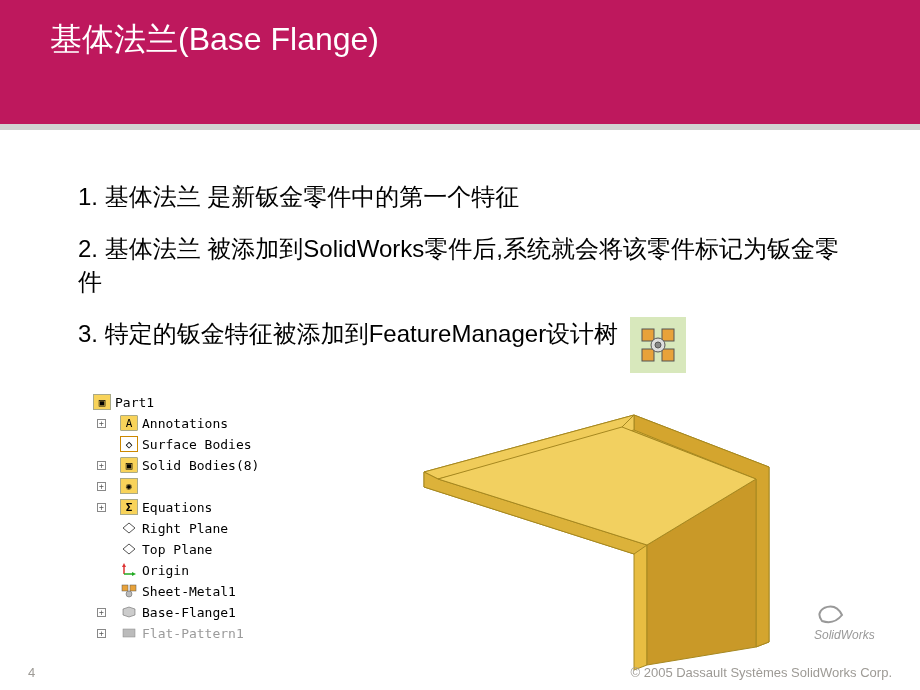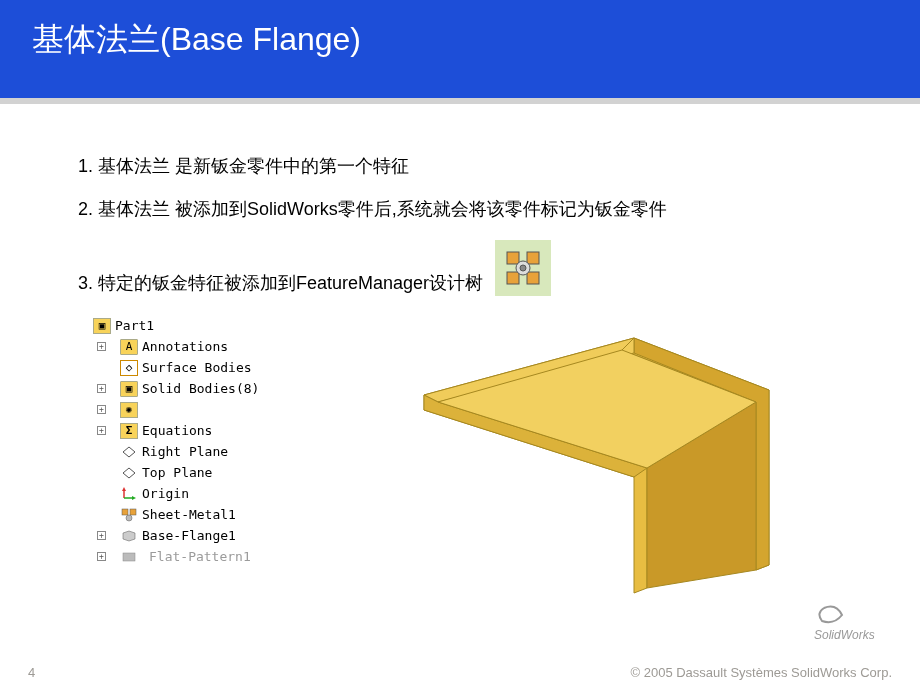--- a/index.html
+++ b/index.html
@@ -4,7 +4,7 @@
   <style>
     * { margin: 0; padding: 0; box-sizing: border-box; }
     body { width: 920px; height: 690px; font-family: "Microsoft YaHei", Arial, sans-serif; background: #fff; position: relative; overflow: hidden; }
-    .header { background: #1d4ed8; height: 98px; padding: 18px 0 0 32px; }
+    .header { background: #be185d; height: 124px; padding: 18px 0 0 50px; }
     .header h1 { color: #fff; font-weight: normal; font-size: 32px; }
     .under-line { height: 6px; background: #d2d2d2; }
     .content { padding: 50px 78px 0 78px; }

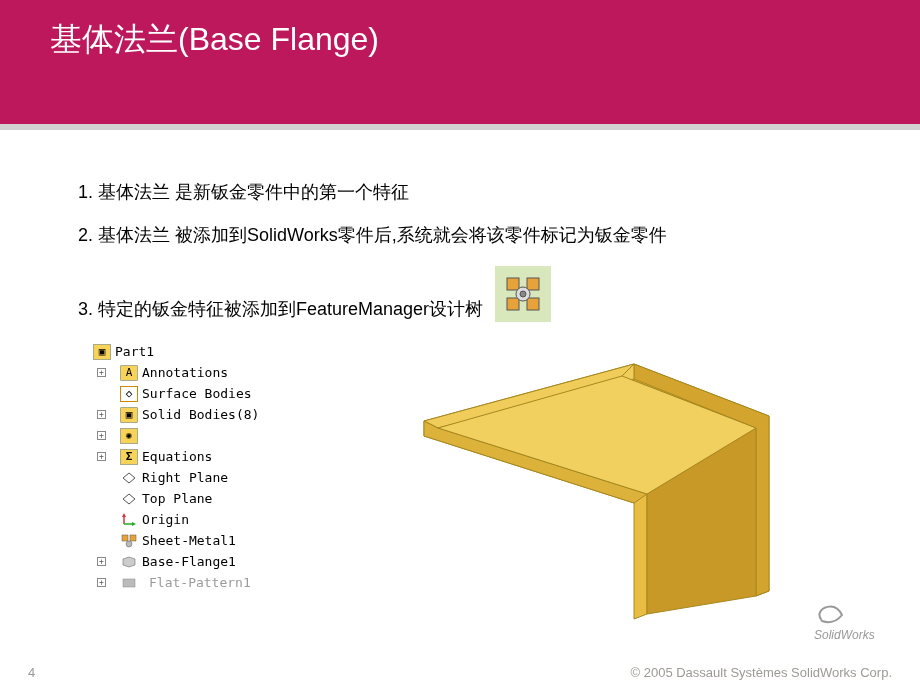--- a/index.html
+++ b/index.html
@@ -8,7 +8,7 @@
     .header h1 { color: #fff; font-weight: normal; font-size: 32px; }
     .under-line { height: 6px; background: #d2d2d2; }
     .content { padding: 50px 78px 0 78px; }
-    .point { font-size: 18px; line-height: 1.4; margin-bottom: 18px; text-align: left; }
+    .point { font-size: 24px; line-height: 1.4; margin-bottom: 18px; text-align: left; }
     .point3-row { display: flex; align-items: flex-end; gap: 12px; margin-bottom: 14px; }
     .point3-row .point { margin-bottom: 0; }
     .icon-box { width: 56px; height: 56px; background: #d8e8bc; display: flex; align-items: center; justify-content: center; }

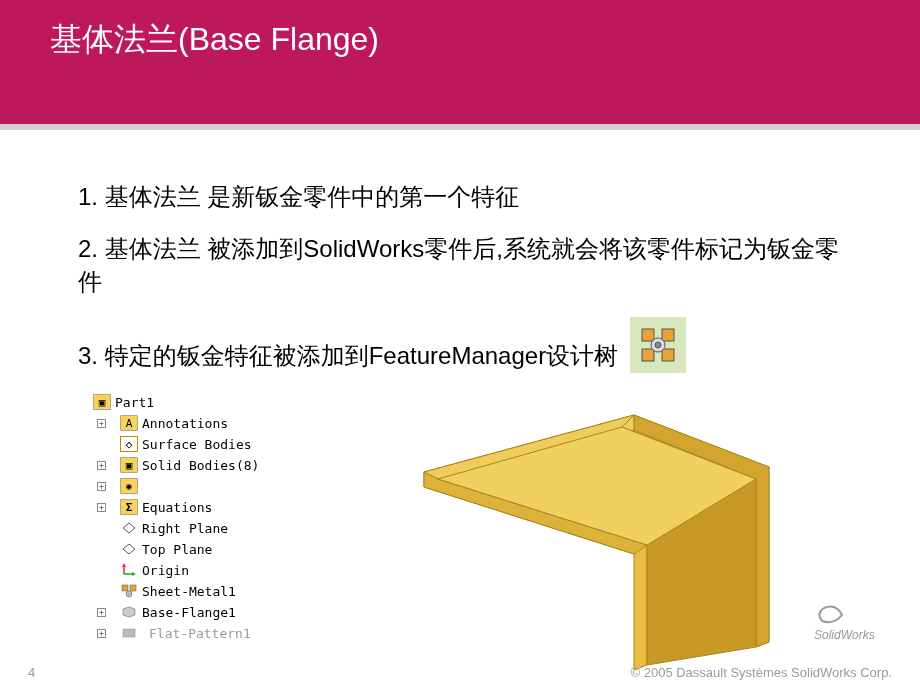--- a/index.html
+++ b/index.html
@@ -9,7 +9,7 @@
     .under-line { height: 6px; background: #d2d2d2; }
     .content { padding: 50px 78px 0 78px; }
     .point { font-size: 24px; line-height: 1.4; margin-bottom: 18px; text-align: left; }
-    .point3-row { display: flex; align-items: flex-end; gap: 12px; margin-bottom: 14px; }
+    .point3-row { display: flex; align-items: flex-start; gap: 12px; margin-bottom: 14px; }
     .point3-row .point { margin-bottom: 0; }
     .icon-box { width: 56px; height: 56px; background: #d8e8bc; display: flex; align-items: center; justify-content: center; }
     .icon-box svg { width: 40px; height: 40px; }

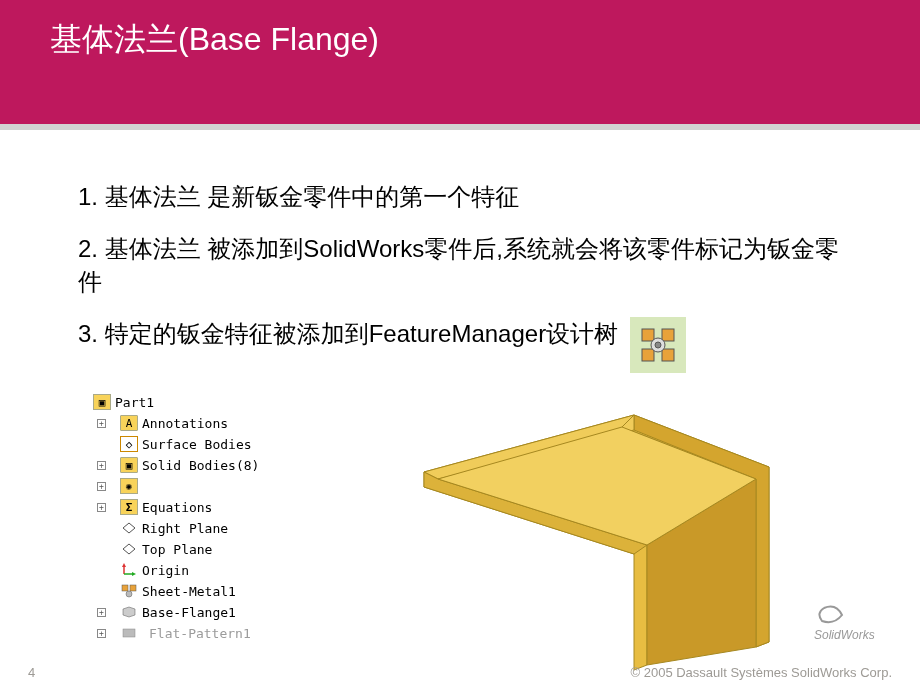--- a/index.html
+++ b/index.html
@@ -27,7 +27,7 @@
     .ticon.light { background: #f8d35a; border:1px solid #aa8; }
     .ticon.sigma { background: #f8d35a; border:1px solid #aa8; font-weight:bold;}
     .ticon.mat svg, .ticon.plane svg, .ticon.origin svg, .ticon.sm svg, .ticon.bf svg, .ticon.fp svg { display:block;}
-    .grey-text { color: #9b9b9b; margin-left: 7px; }
+    .grey-text { color: #9b9b9b; }
     .model-svg { margin-top: 10px; }
     .footer { position: absolute; bottom: 10px; left: 0; right: 0; display: flex; justify-content: space-between; padding: 0 28px; font-size: 13px; color: #9d9a95; }
     .logo { position: absolute; right: 16px; bottom: 43px; }

